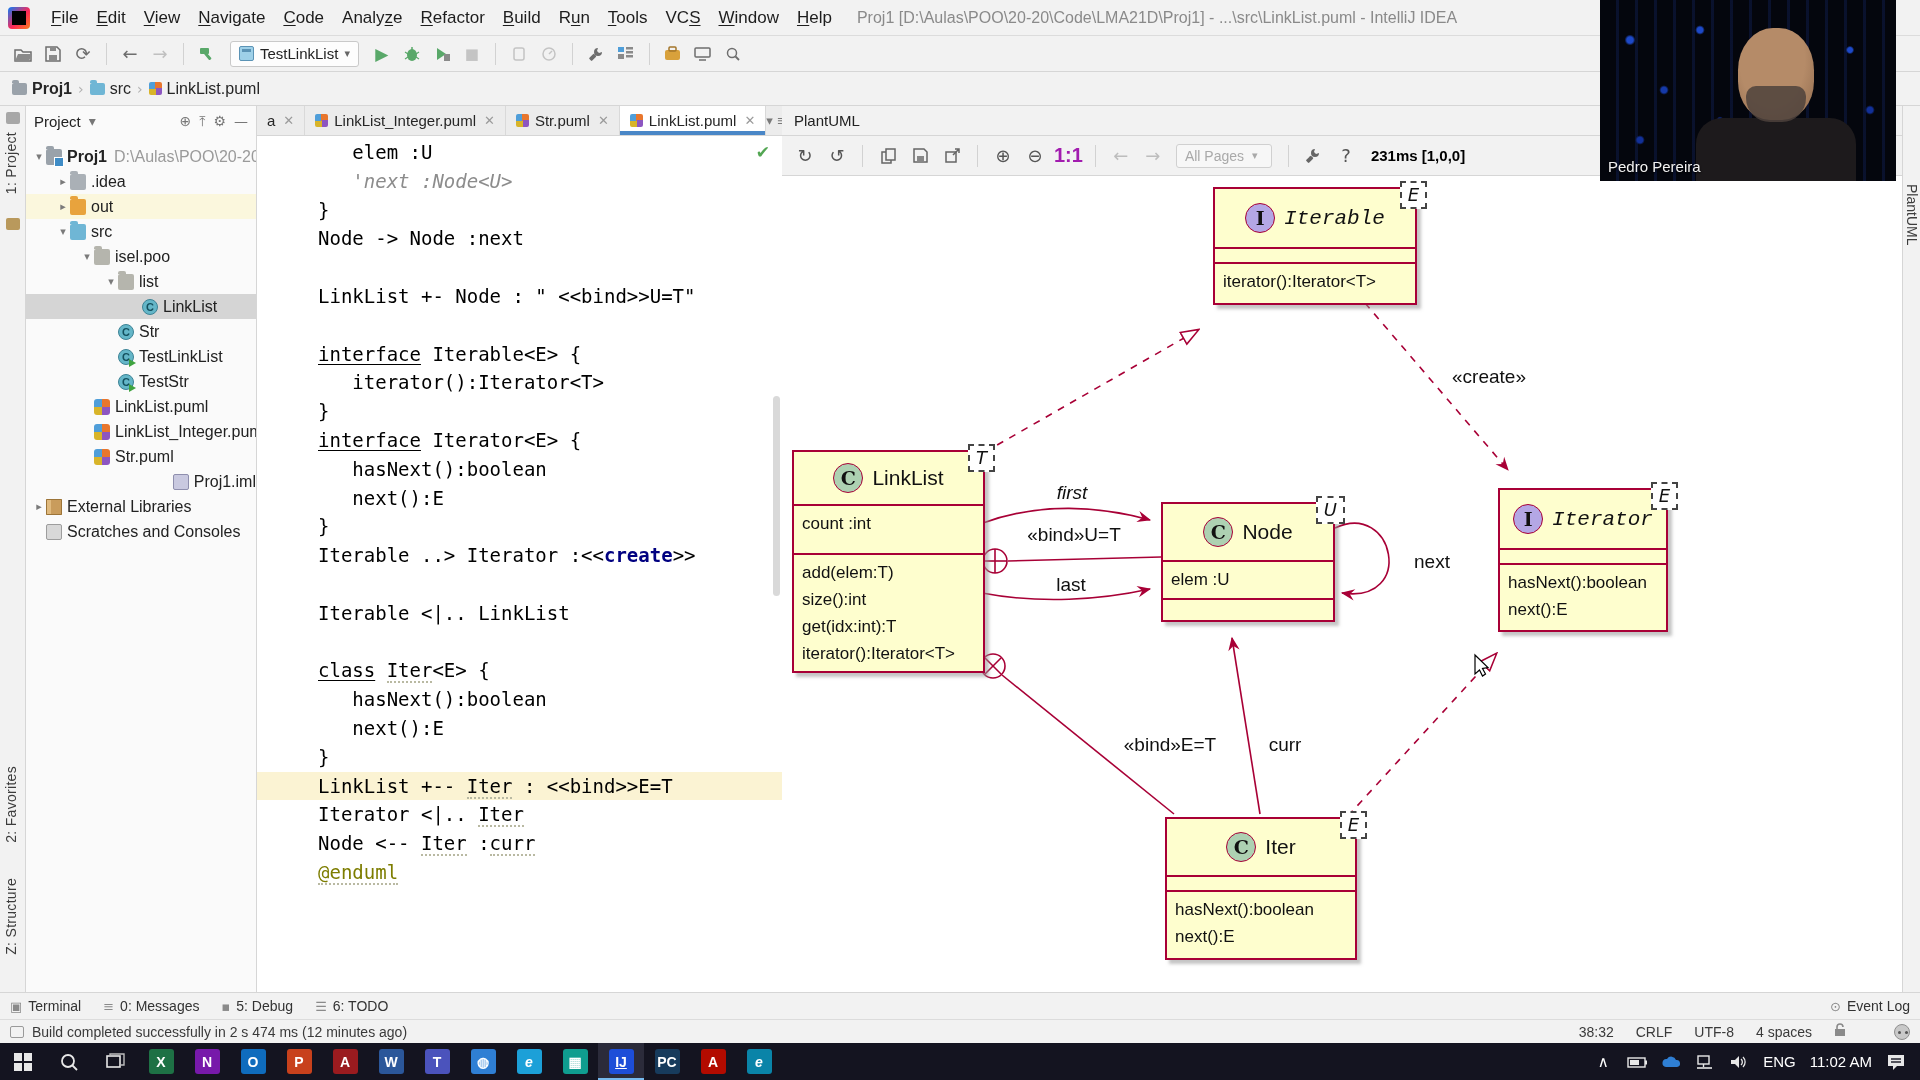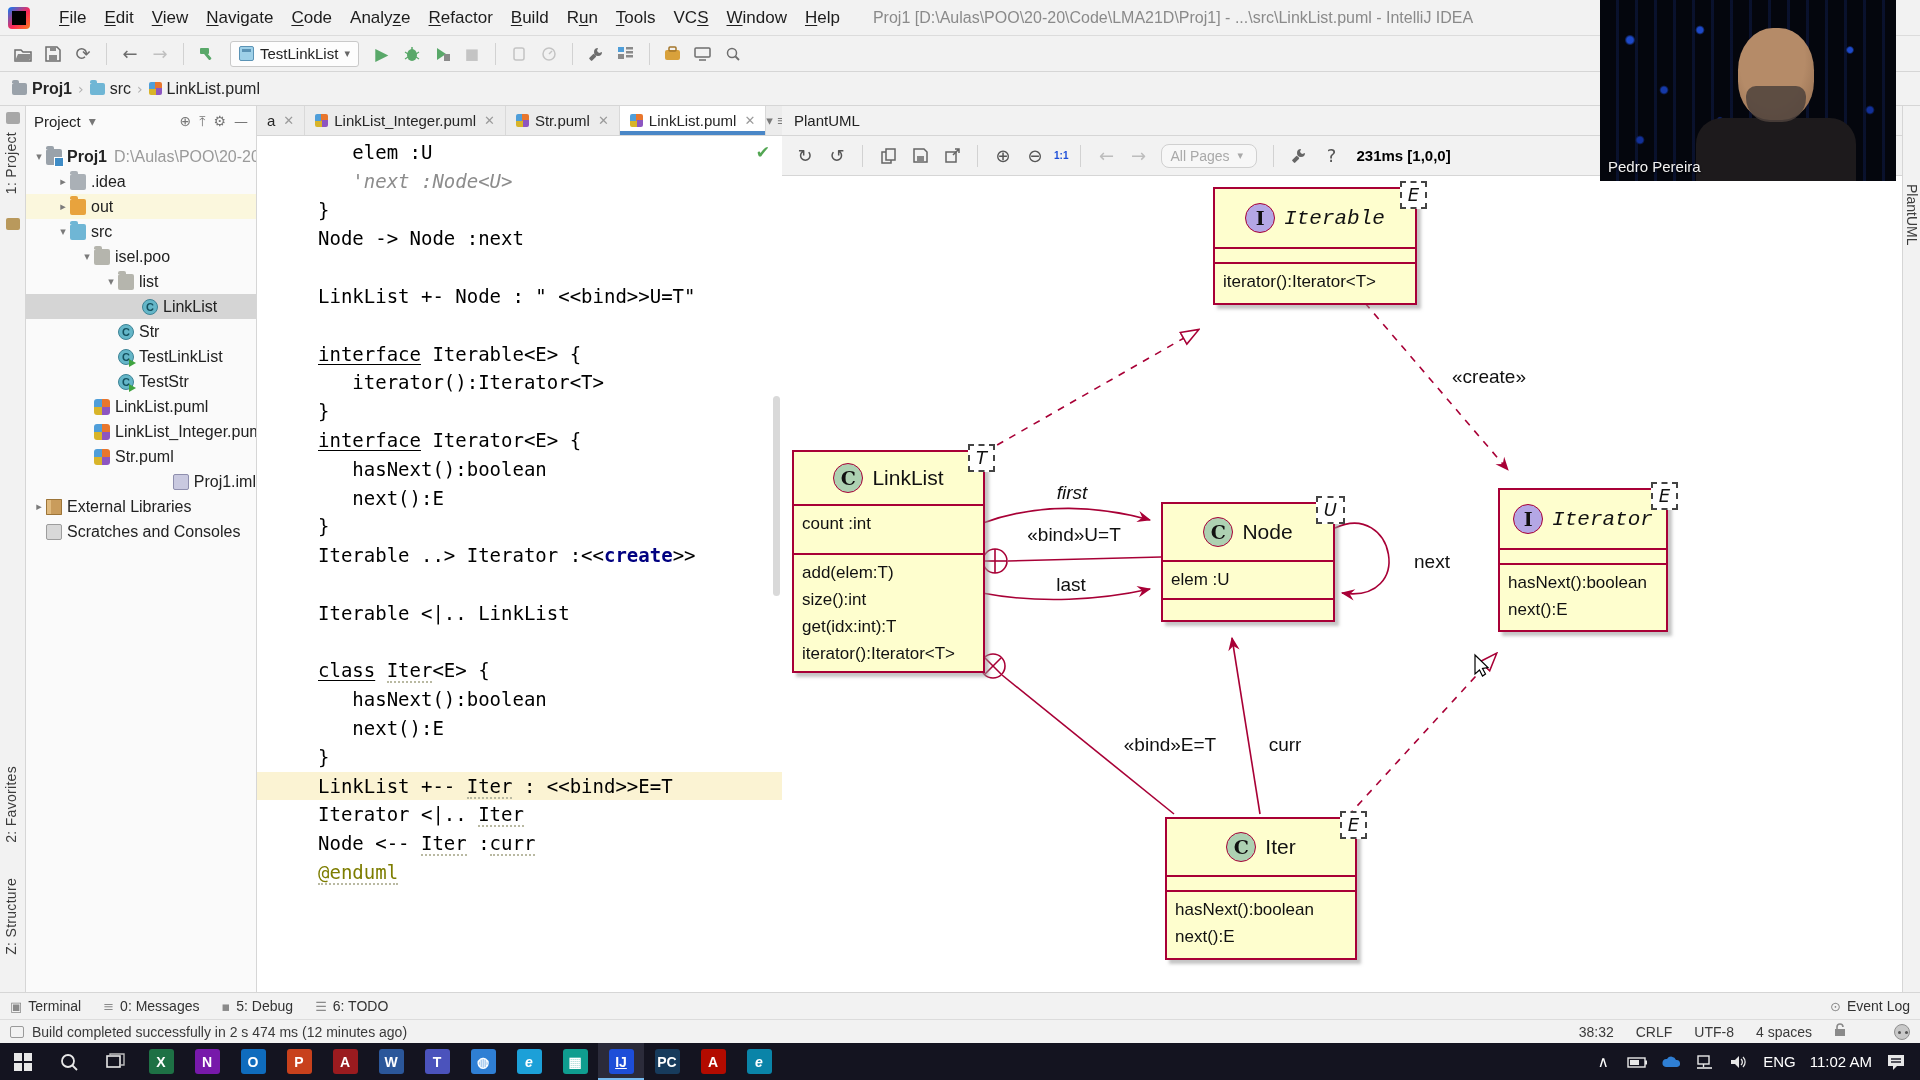--- a/index.html
+++ b/index.html
@@ -8,7 +8,7 @@
   .abs { position:absolute; }
 
   
-  #menubar { left:0; top:0; width:1920px; height:36px; background:#f2f2f2; border-bottom:1px solid #dcdcdc; display:flex; align-items:center; gap:10px; padding-left:8px; }
+  #menubar { left:0; top:0; width:1920px; height:36px; background:#f2f2f2; border-bottom:1px solid #dcdcdc; display:flex; align-items:center; gap:2px; padding-left:8px; }
   #idea-logo { width:22px; height:22px; border-radius:4px; background:linear-gradient(135deg,#087cfa 0%,#fe2857 55%,#fc801d 100%); position:relative; margin-right:10px; }
   #idea-logo::after { content:""; position:absolute; left:4px; top:4px; right:4px; bottom:4px; background:#000; }
   .menu-item { font-size:17px; color:#1d1d1d; padding:4px 9px; }

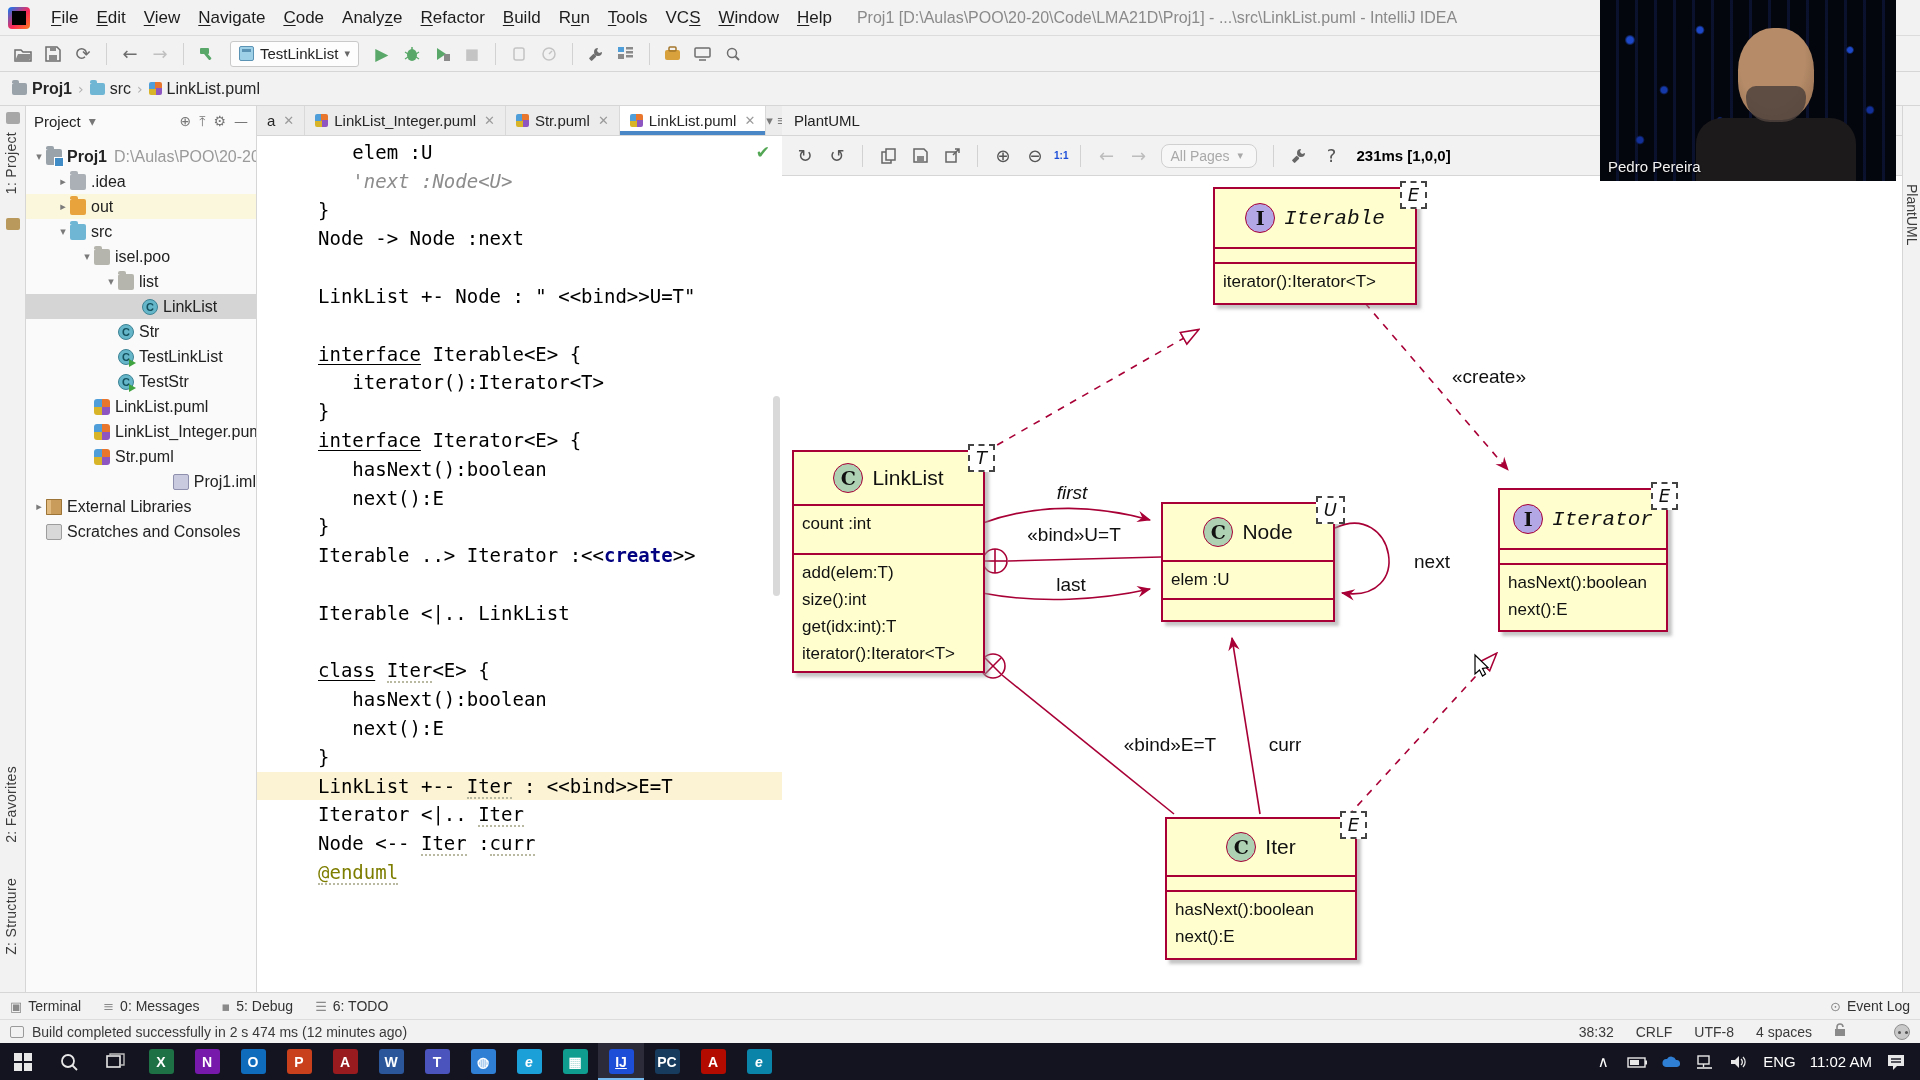--- a/index.html
+++ b/index.html
@@ -90,7 +90,7 @@
   #puml-head { left:782px; top:106px; width:1120px; height:30px; background:#f2f2f2; border-bottom:1px solid #d6d6d6; display:flex; align-items:center; padding-left:12px; font-size:15px; color:#222; }
   #puml-toolbar { left:782px; top:136px; width:1120px; height:40px; background:#f2f2f2; border-bottom:1px solid #d6d6d6; display:flex; align-items:center; padding-left:10px; gap:6px; }
   #puml-toolbar .tbtn { color:#555; font-size:18px; }
-  #puml-toolbar .txt { font-size:10px; color:#1d4ed8; }
+  #puml-toolbar .txt { font-size:20px; color:#a21caf; }
   #pages-combo { height:24px; min-width:96px; border:1px solid #d0d0d0; background:#f7f7f7; border-radius:8px; color:#a9a9a9; font-size:14px; display:flex; align-items:center; gap:8px; padding:0 8px; margin:0 4px; }
   #puml-status { font-size:15px; font-weight:bold; color:#000000; margin-left:6px; white-space:nowrap; }
   #canvas { left:782px; top:176px; width:1120px; height:816px; background:#ffffff; overflow:hidden; }

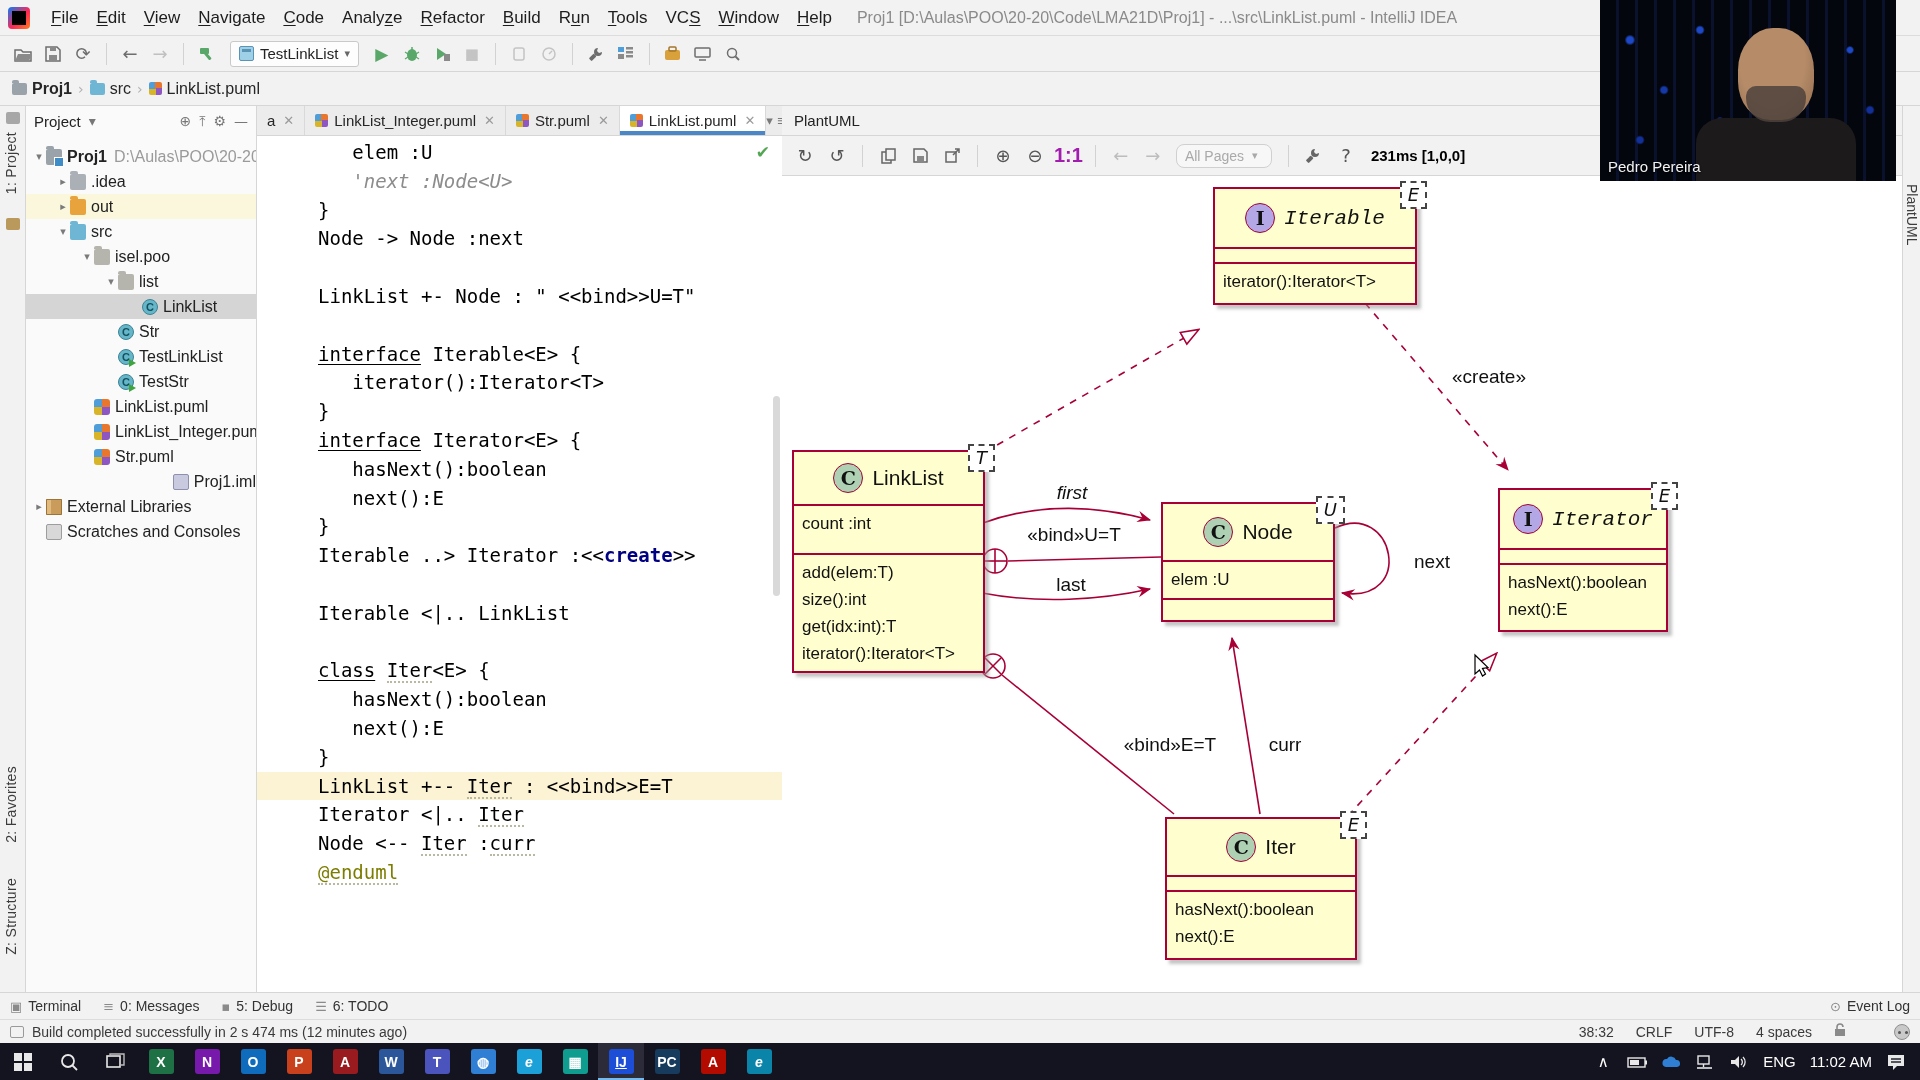--- a/index.html
+++ b/index.html
@@ -91,7 +91,7 @@
   #puml-toolbar { left:782px; top:136px; width:1120px; height:40px; background:#f2f2f2; border-bottom:1px solid #d6d6d6; display:flex; align-items:center; padding-left:10px; gap:6px; }
   #puml-toolbar .tbtn { color:#555; font-size:18px; }
   #puml-toolbar .txt { font-size:20px; color:#a21caf; }
-  #pages-combo { height:24px; min-width:96px; border:1px solid #d0d0d0; background:#f7f7f7; border-radius:8px; color:#a9a9a9; font-size:14px; display:flex; align-items:center; gap:8px; padding:0 8px; margin:0 4px; }
+  #pages-combo { height:24px; min-width:96px; border:1px solid #d0d0d0; background:#f7f7f7; border-radius:3px; color:#a9a9a9; font-size:14px; display:flex; align-items:center; gap:8px; padding:0 8px; margin:0 4px; }
   #puml-status { font-size:15px; font-weight:bold; color:#000000; margin-left:6px; white-space:nowrap; }
   #canvas { left:782px; top:176px; width:1120px; height:816px; background:#ffffff; overflow:hidden; }
 

